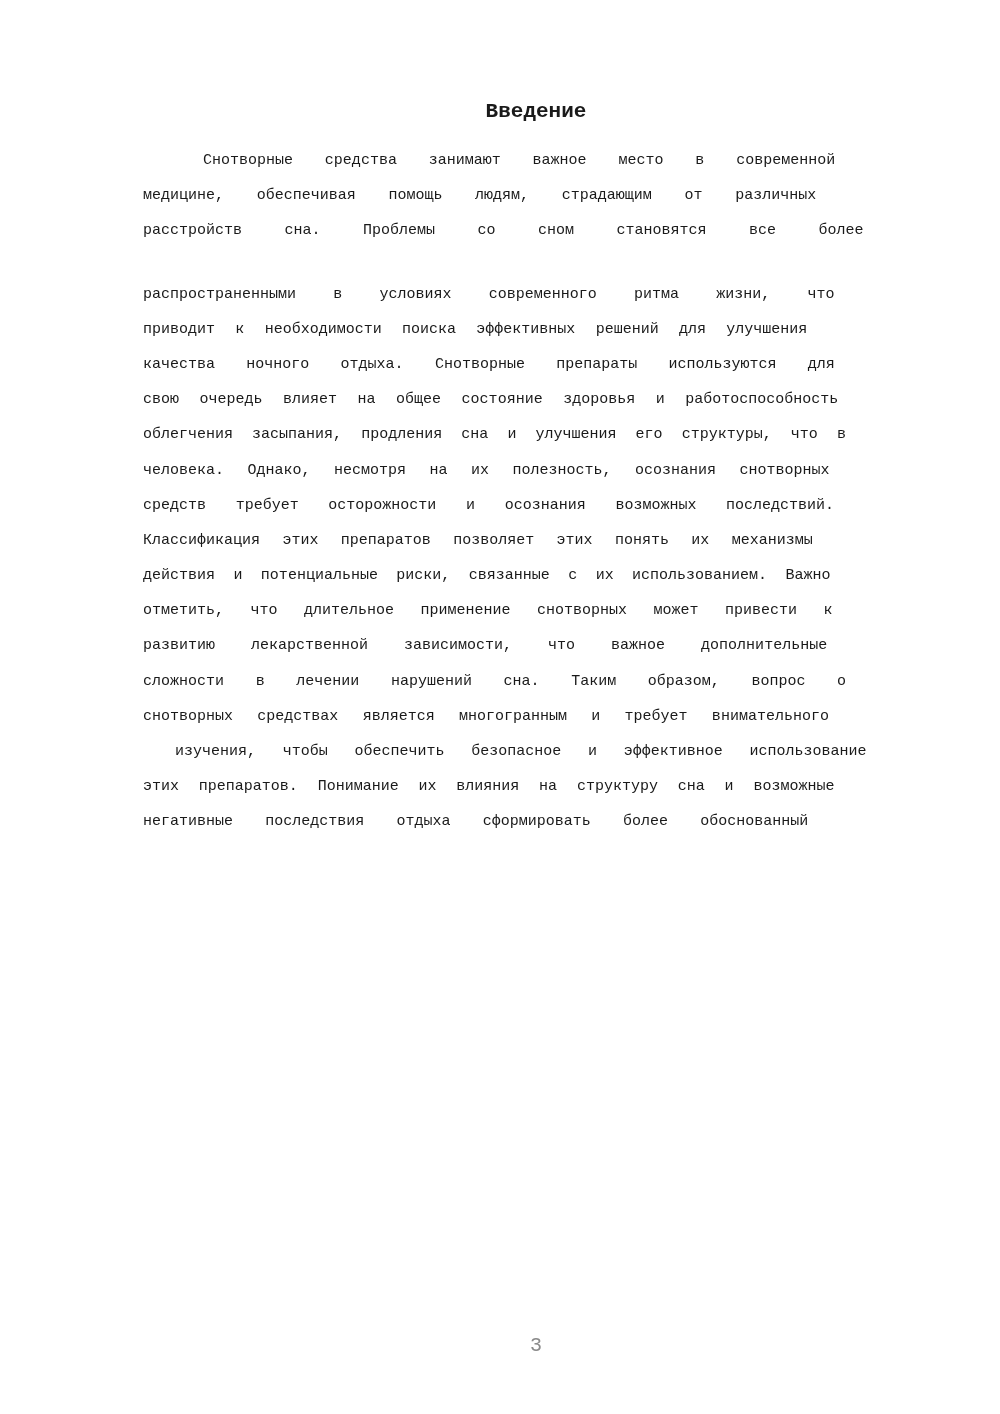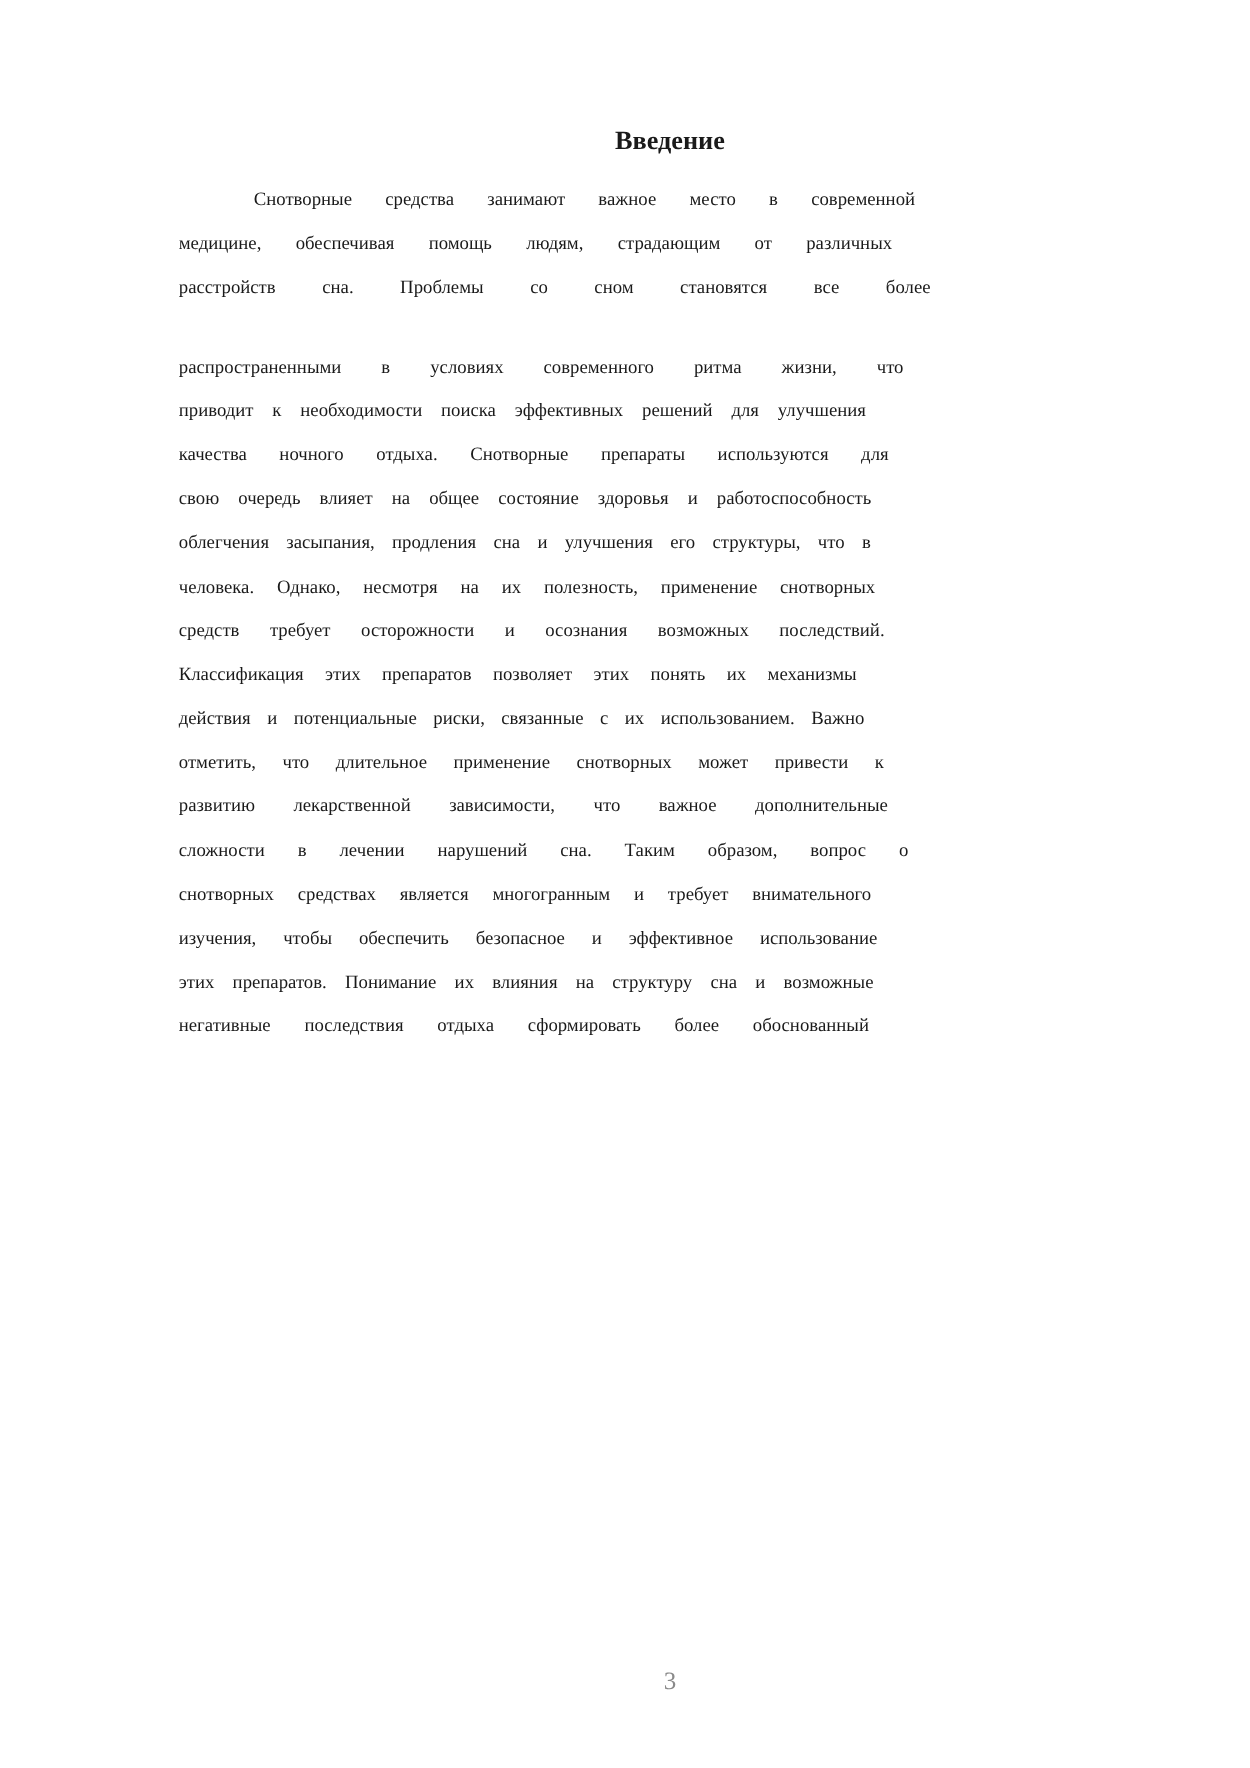--- a/index.html
+++ b/index.html
@@ -6,7 +6,7 @@
   body { width: 1000px; height: 1414px; position: relative; overflow: hidden; }
   .page {
     position: absolute; left: 0; top: 0; width: 944px; height: 1414px; background: #ffffff;
-    font-family: Liberation Serif, serif; color: #1a1a1a; border-radius: 13px;
+    font-family: Liberation Mono, monospace; color: #1a1a1a; border-radius: 13px;
   }
   .title {
     position: absolute; top: 98px; left: 0; width: 1072px; text-align: center;

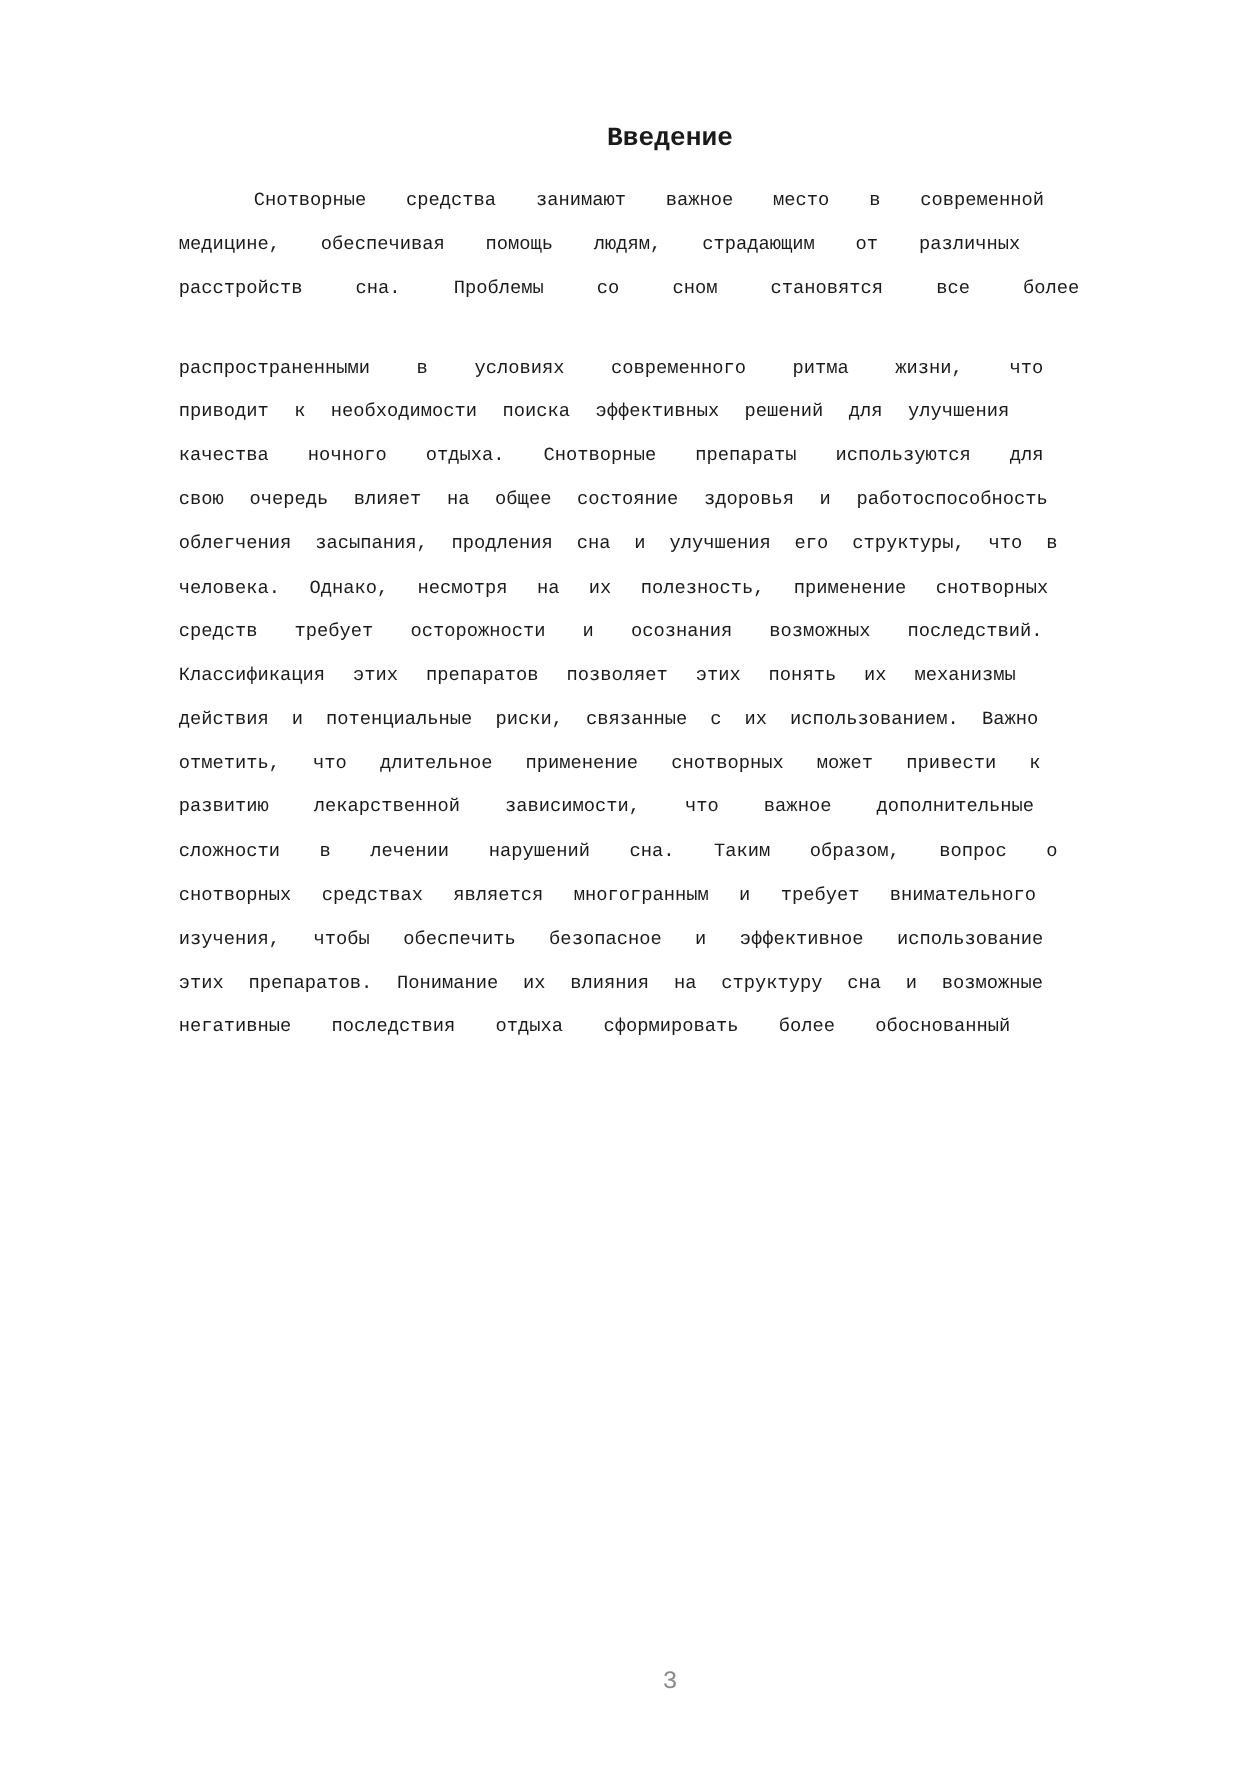--- a/index.html
+++ b/index.html
@@ -39,7 +39,7 @@
     <span class="line" style="word-spacing: 22.2839px; text-align: right; text-align-last: left;">качества ночного отдыха. Снотворные препараты используются для</span>
     <span class="line" style="word-spacing: 11.5156px; text-align: left; text-align-last: left;">свою очередь влияет на общее состояние здоровья и работоспособность</span>
     <span class="line" style="word-spacing: 10.0903px; text-align: left; text-align-last: left;">облегчения засыпания, продления сна и улучшения его структуры, что в</span>
-    <span class="line" style="word-spacing: 14.5px; text-align: left; text-align-last: left;">человека. Однако, несмотря на их полезность, применение снотворных</span>
+    <span class="line" style="word-spacing: 14.5px; text-align: left; text-align-last: left;">человека. Однако, несмотря на их полезность, осознания снотворных</span>
     <span class="line" style="word-spacing: 20.6641px; text-align: left; text-align-last: left;">средств требует осторожности и осознания возможных последствий.</span>
     <span class="line" style="word-spacing: 13.3661px; text-align: left; text-align-last: left;">Классификация этих препаратов позволяет этих понять их механизмы</span>
     <span class="line" style="word-spacing: 9.42773px; text-align: left; text-align-last: left;">действия и потенциальные риски, связанные с их использованием. Важно</span>

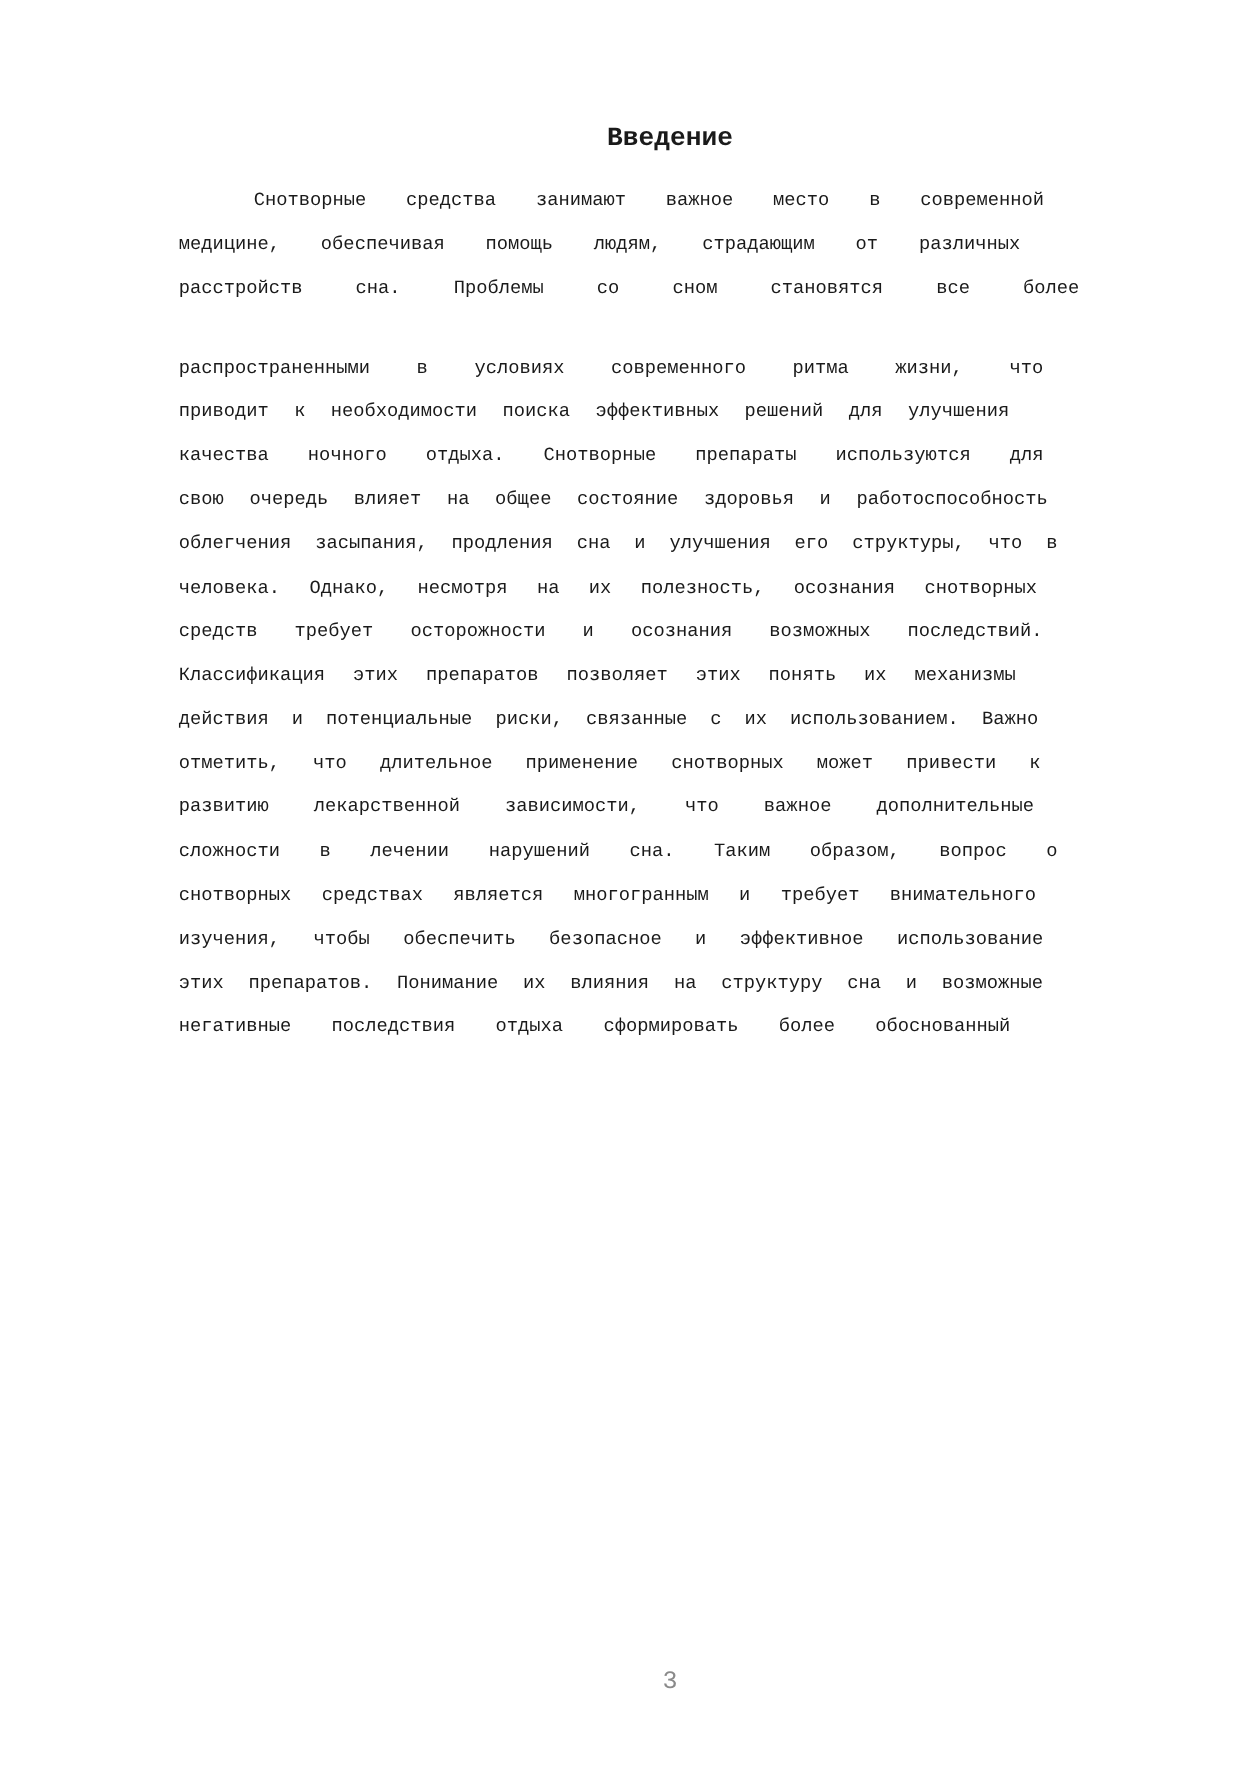--- a/index.html
+++ b/index.html
@@ -47,7 +47,7 @@
     <span class="line" style="word-spacing: 27.0094px; text-align: left; text-align-last: left;">развитию лекарственной зависимости, что важное дополнительные</span>
     <span class="line" style="word-spacing: 22.627px; text-align: left; text-align-last: left;">сложности в лечении нарушений сна. Таким образом, вопрос о</span>
     <span class="line" style="word-spacing: 15.2995px; text-align: left; text-align-last: left;">снотворных средствах является многогранным и требует внимательного</span>
-    <span class="line" style="word-spacing: 17.7526px; text-align: left; text-align-last: left;">изучения, чтобы обеспечить безопасное и эффективное использование</span>
+    <span class="line" style="word-spacing: 17.7526px; text-align: left; text-align-last: left; margin-left: 32px;">изучения, чтобы обеспечить безопасное и эффективное использование</span>
     <span class="line" style="word-spacing: 10.8108px; text-align: left; text-align-last: left;">этих препаратов. Понимание их влияния на структуру сна и возможные</span>
     <span class="line" style="word-spacing: 23.225px; text-align: left; text-align-last: left;">негативные последствия отдыха сформировать более обоснованный</span>
   </div>

